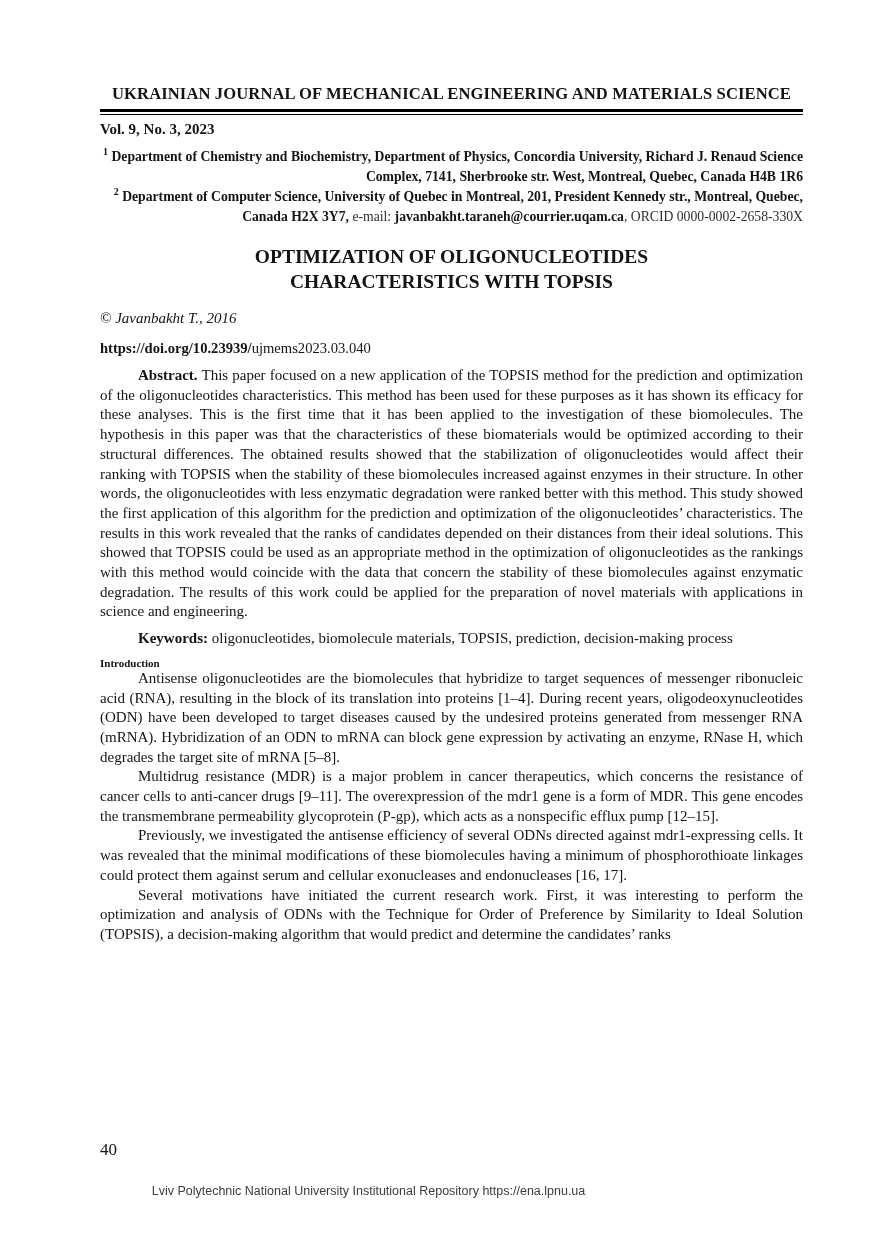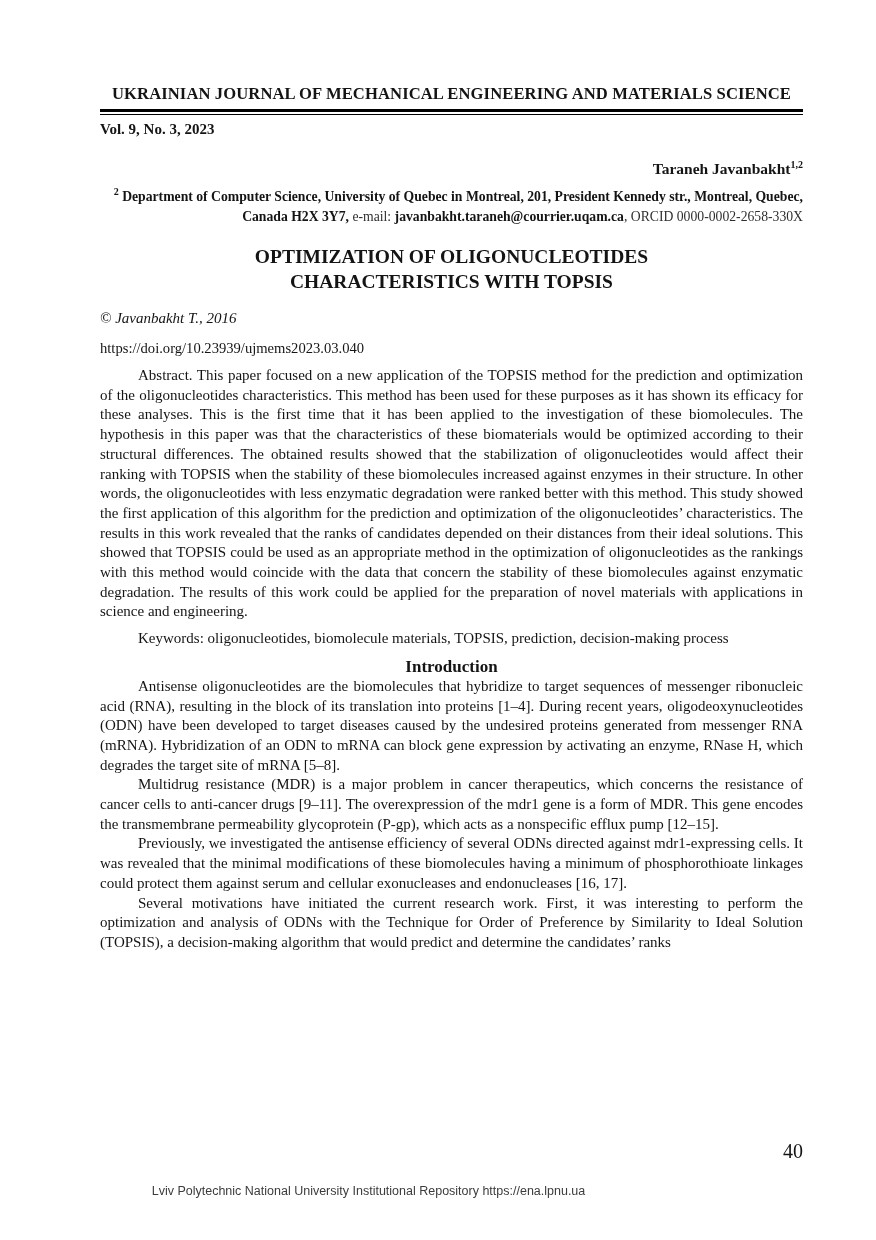--- a/index.html
+++ b/index.html
@@ -62,6 +62,7 @@
   <div class="author"><span>Taraneh Javanbakht</span><sup>1,2</sup></div>
 
   <div class="affils">
+    <p class="affil"><sup>1</sup> <span>Department of Chemistry and Biochemistry, Department of Physics, Concordia University, Richard J. Renaud Science Complex, 7141, Sherbrooke str. West, Montreal, Quebec, Canada H4B 1R6</span></p>
     <p class="affil"><sup>2</sup> <span>Department of Computer Science, University of Quebec in Montreal, 201, President Kennedy str., Montreal, Quebec, Canada H2X 3Y7,</span> <span class="r">e-mail:</span> <span>javanbakht.taraneh@courrier.uqam.ca</span><span class="r">, ORCID 0000-0002-2658-330X</span></p>
   </div>
 

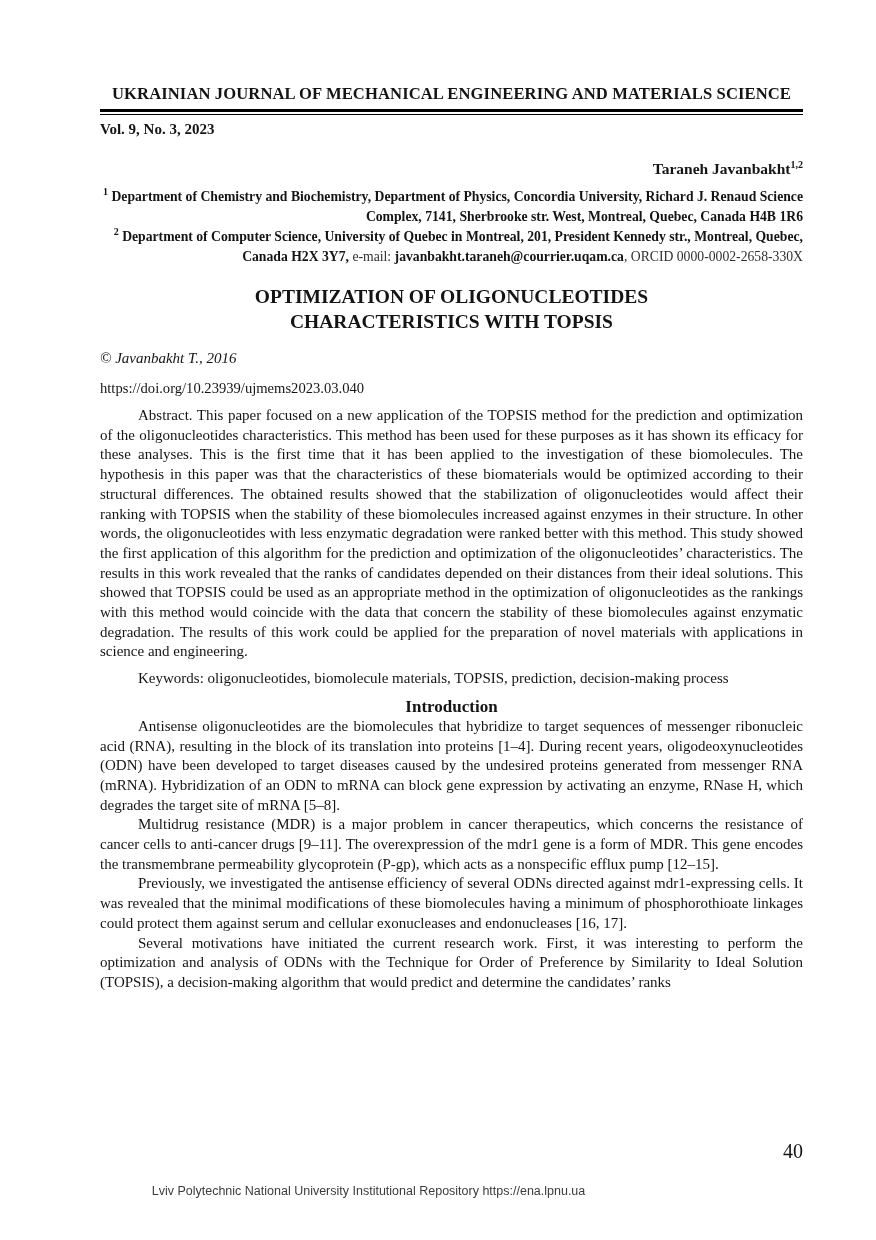--- a/index.html
+++ b/index.html
@@ -59,7 +59,6 @@
     <div class="vol">Vol. 9, No. 3, 2023</div>
   </header>
 
-  <div class="author"><span>Taraneh Javanbakht</span><sup>1,2</sup></div>
 
   <div class="affils">
     <p class="affil"><sup>1</sup> <span>Department of Chemistry and Biochemistry, Department of Physics, Concordia University, Richard J. Renaud Science Complex, 7141, Sherbrooke str. West, Montreal, Quebec, Canada H4B 1R6</span></p>

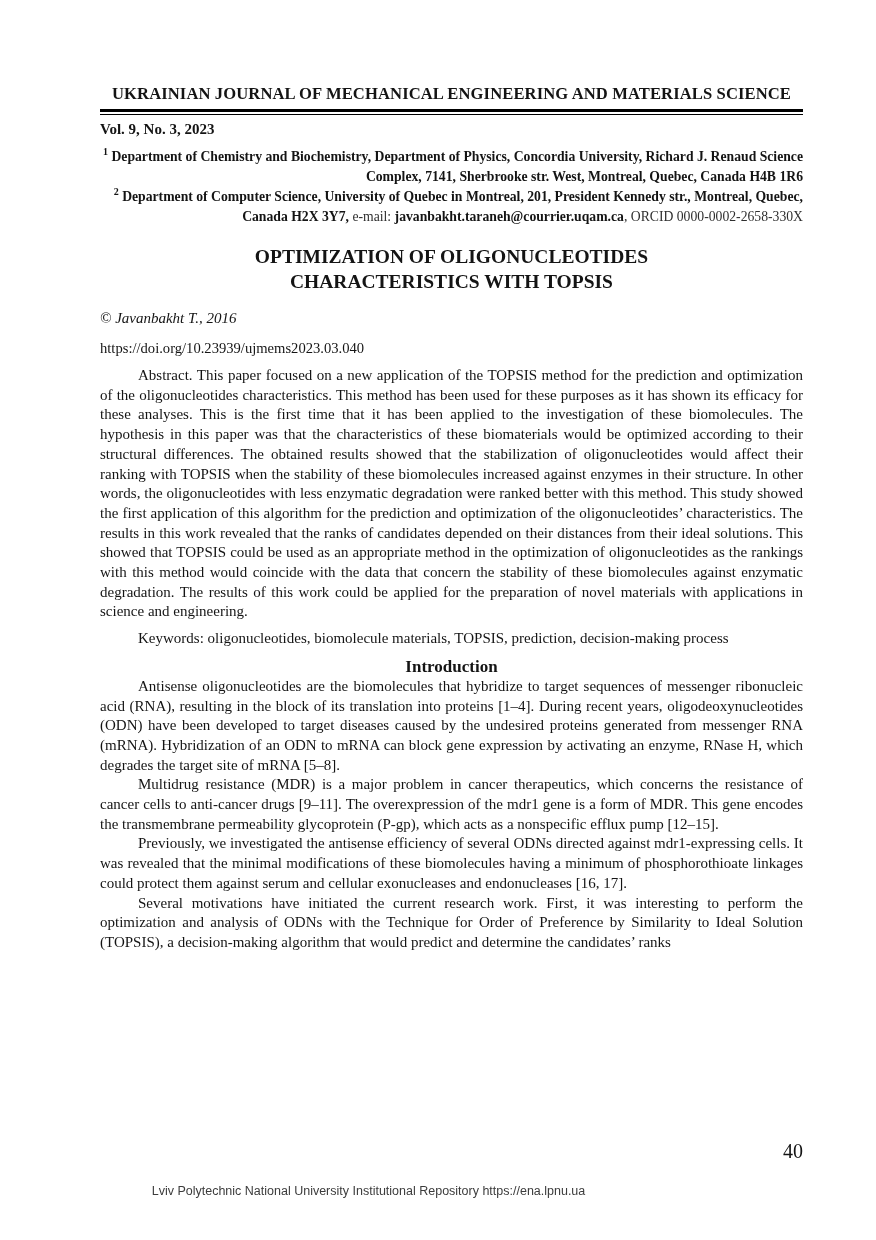--- a/index.html
+++ b/index.html
@@ -28,7 +28,7 @@
   .dates{font-size:15px;margin:21px 0 0 0;}
   .copyright{font-style:italic;font-size:15px;margin:16px 0 0 0;}
   .doi{font-size:14.6px;margin:13px 0 0 0;}
-  .b{font-weight:normal;}
+  .b{font-weight:bold;}
   .para{
     font-size:15px;line-height:19.7px;text-align:justify;margin:0;
     text-indent:38px;

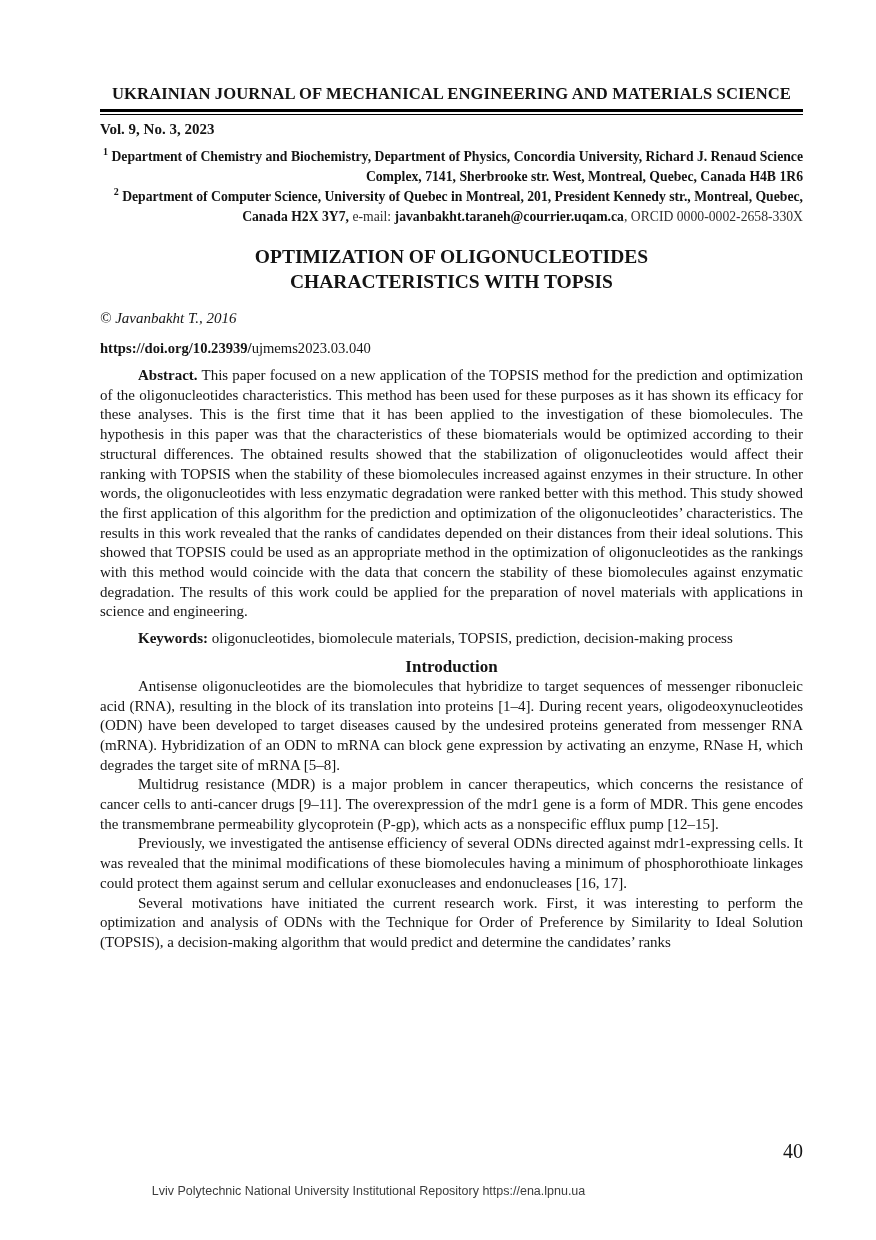--- a/index.html
+++ b/index.html
@@ -36,7 +36,7 @@
   .abstract{margin-top:9px;}
   .keywords{margin-top:7px;}
   .sect{
-    font-size:17px;font-weight:bold;text-align:center;margin:8px 0 0 0;
+    font-size:11px;font-weight:bold;margin:8px 0 0 0;
   }
   .pagenum{
     position:absolute;left:100px;top:1140px;width:703px;text-align:right;

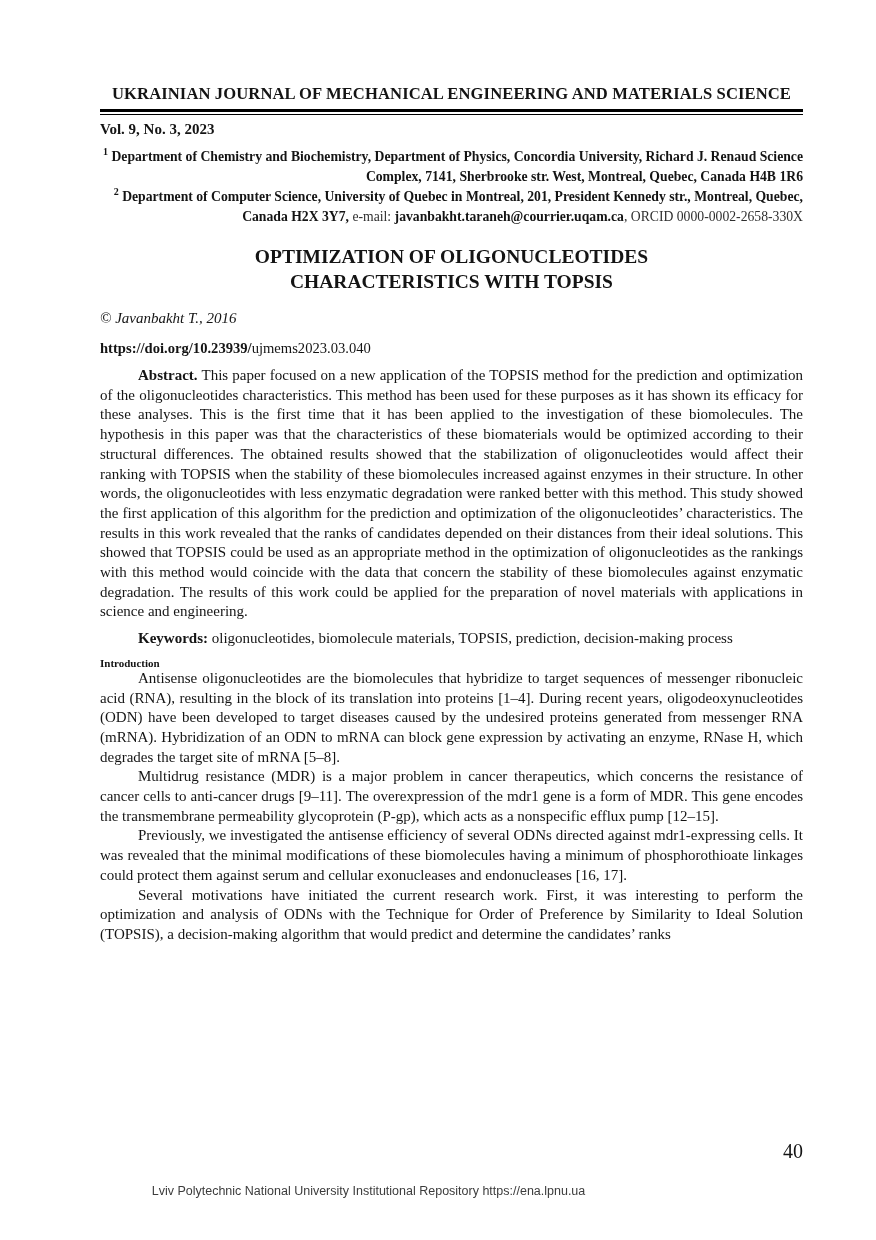--- a/index.html
+++ b/index.html
@@ -39,8 +39,8 @@
     font-size:11px;font-weight:bold;margin:8px 0 0 0;
   }
   .pagenum{
-    position:absolute;left:100px;top:1140px;width:703px;text-align:right;
-    font-size:20px;
+    position:absolute;left:100px;top:1140px;width:703px;text-align:left;
+    font-size:17px;
   }
   .footer{
     position:absolute;left:0;top:1184px;width:737px;text-align:center;

